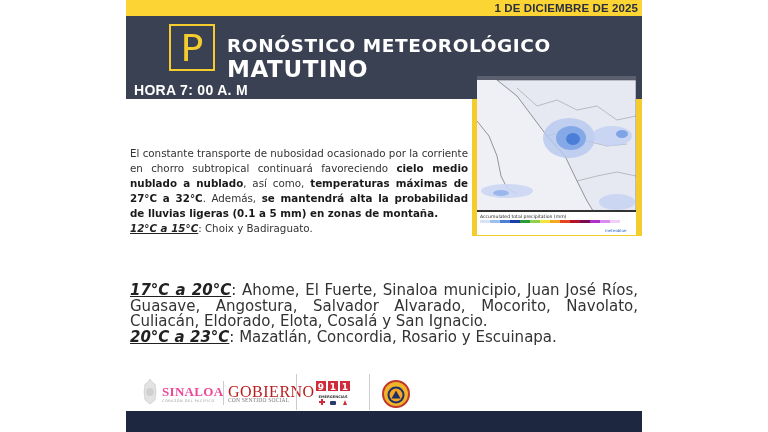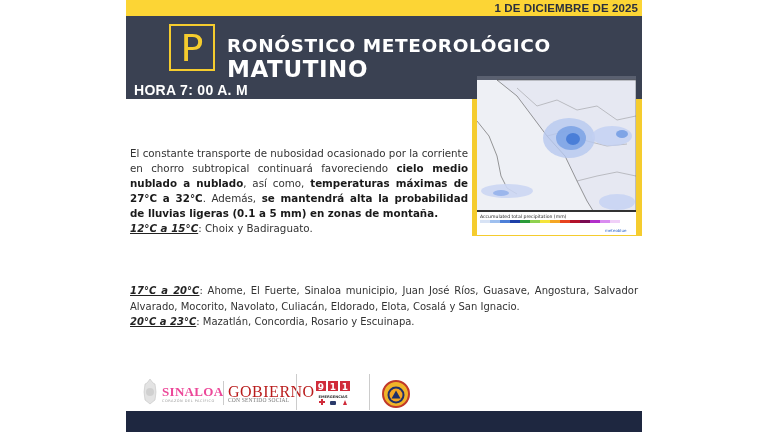--- a/index.html
+++ b/index.html
@@ -26,7 +26,7 @@
                font-family:"DejaVu Sans", sans-serif; text-align:justify;margin-top:46px; }
   .body-text p { margin:0; }
   .body-text b { color:#1a1a1a; }
-  .wide { position:absolute; left:4px; top:283px; width:508px; font-size:10px; line-height:15.6px; color:#333333;
+  .wide { position:absolute; left:4px; top:283px; width:508px; font-size:15px; line-height:15.6px; color:#333333;
           font-family:"DejaVu Sans", sans-serif; text-align:justify; }
   .wide p { margin:0; }
   .rng { font-weight:bold; font-style:italic; text-decoration:underline; color:#222; }

